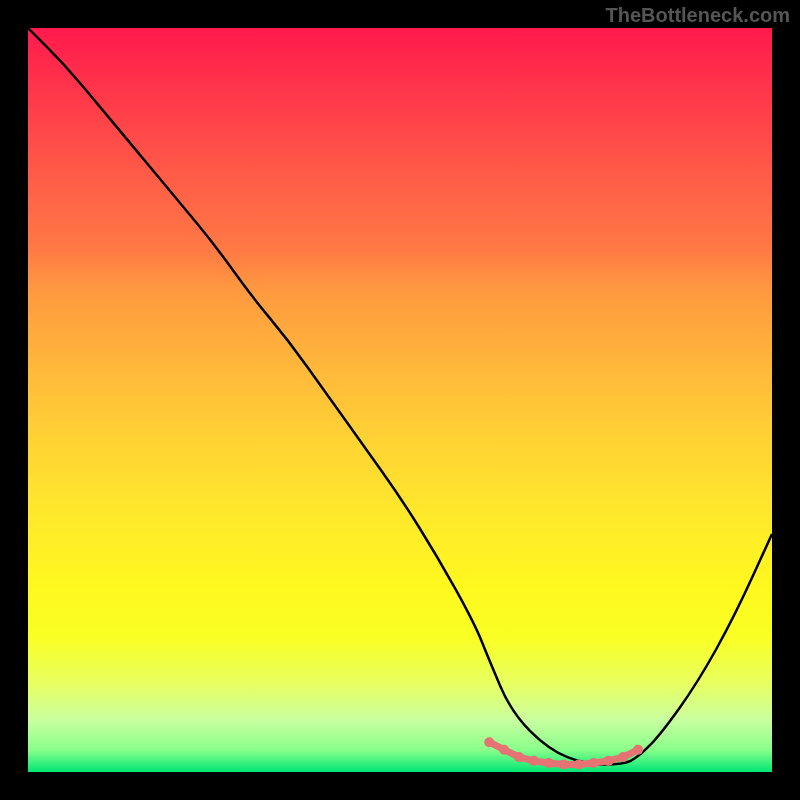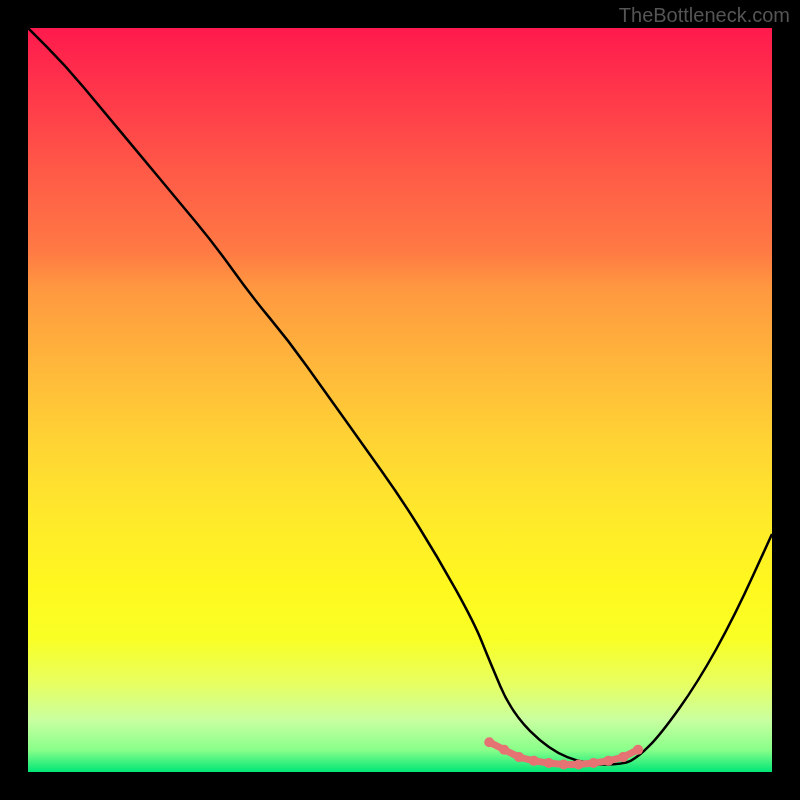--- a/index.html
+++ b/index.html
@@ -23,7 +23,7 @@
     right: 10px;
     color: #555;
     font-size: 20px;
-    font-weight: normal;
+    font-weight: bold;
     z-index: 10;
   }
   .plot-area {

